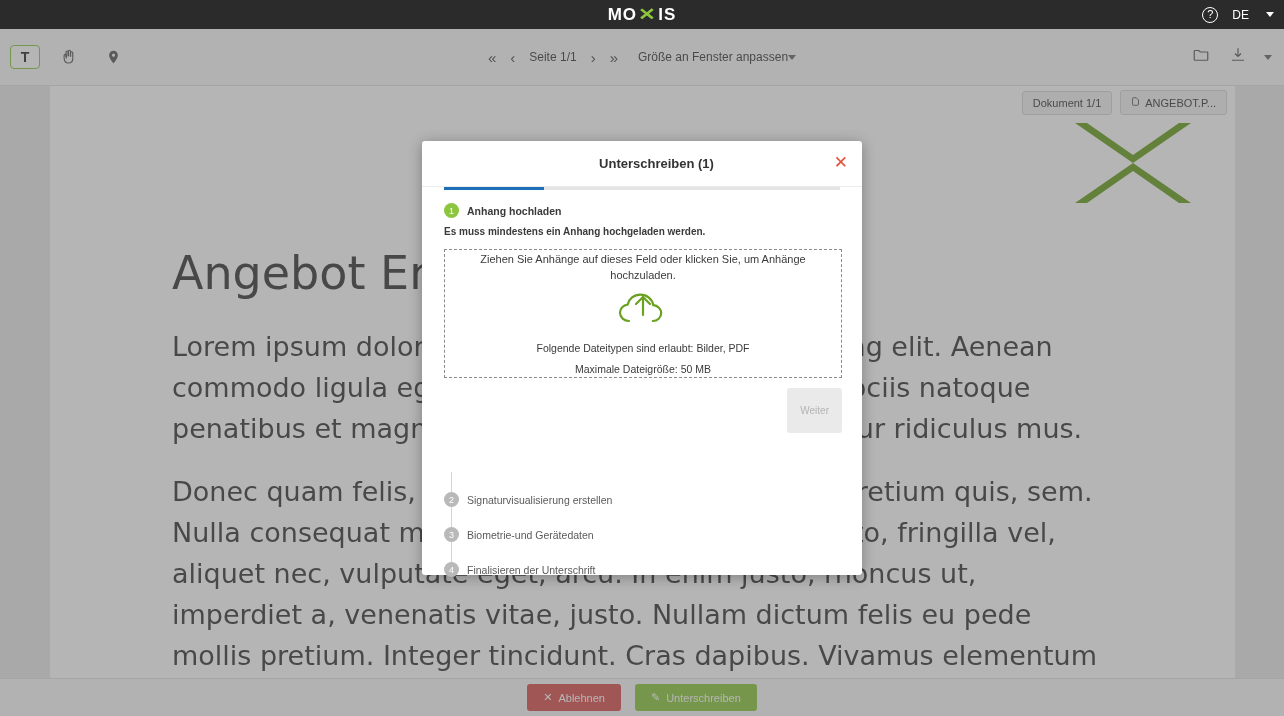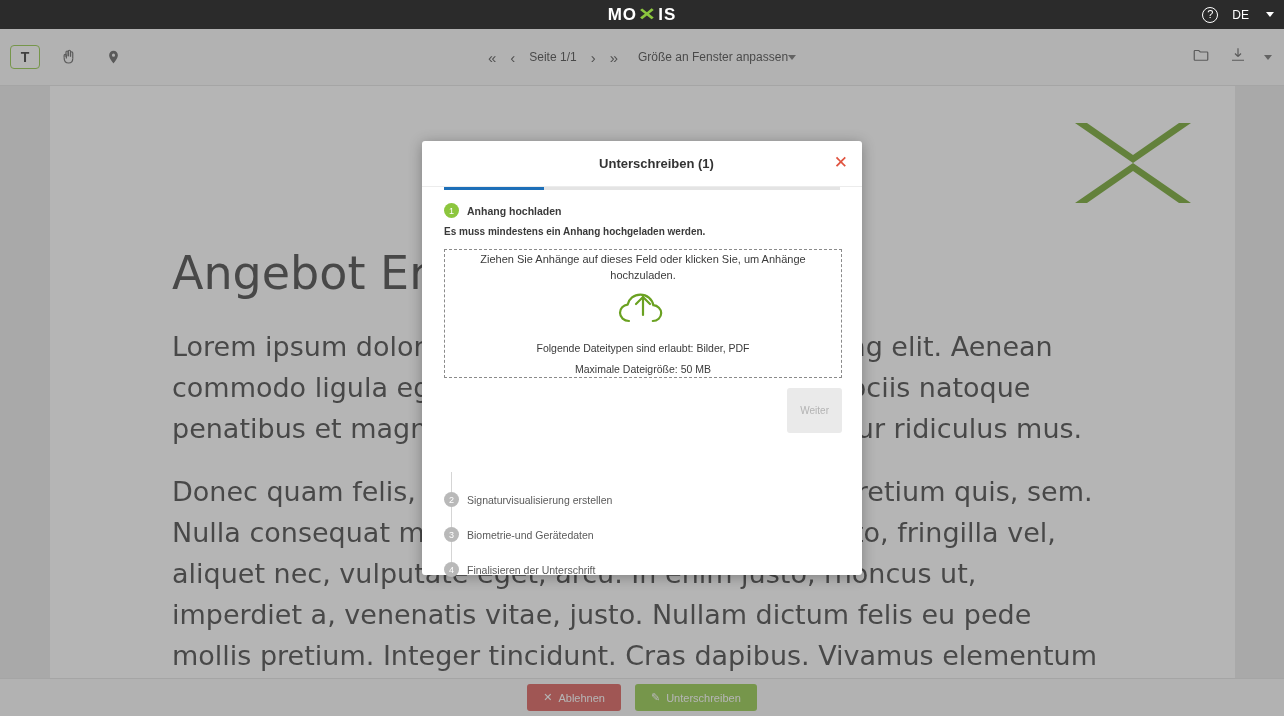--- a/index.html
+++ b/index.html
@@ -298,6 +298,19 @@
   <div class="docarea">
     <div class="page">
 
+      <div class="doc-chips">
+        <div class="chip">
+          <span>Dokument 1/1</span>
+        </div>
+        <div class="chip">
+          <span>
+            <svg width="9" height="11" viewBox="0 0 24 24" fill="none" stroke="#3b3b3b" stroke-width="2">
+              <path d="M14 2H6a2 2 0 00-2 2v16a2 2 0 002 2h12a2 2 0 002-2V8z"></path>
+            </svg>
+          </span>
+          <span>ANGEBOT.P...</span>
+        </div>
+      </div>
 
       <div class="logo-x">
         <svg width="120" height="85" viewBox="0 0 120 85">

